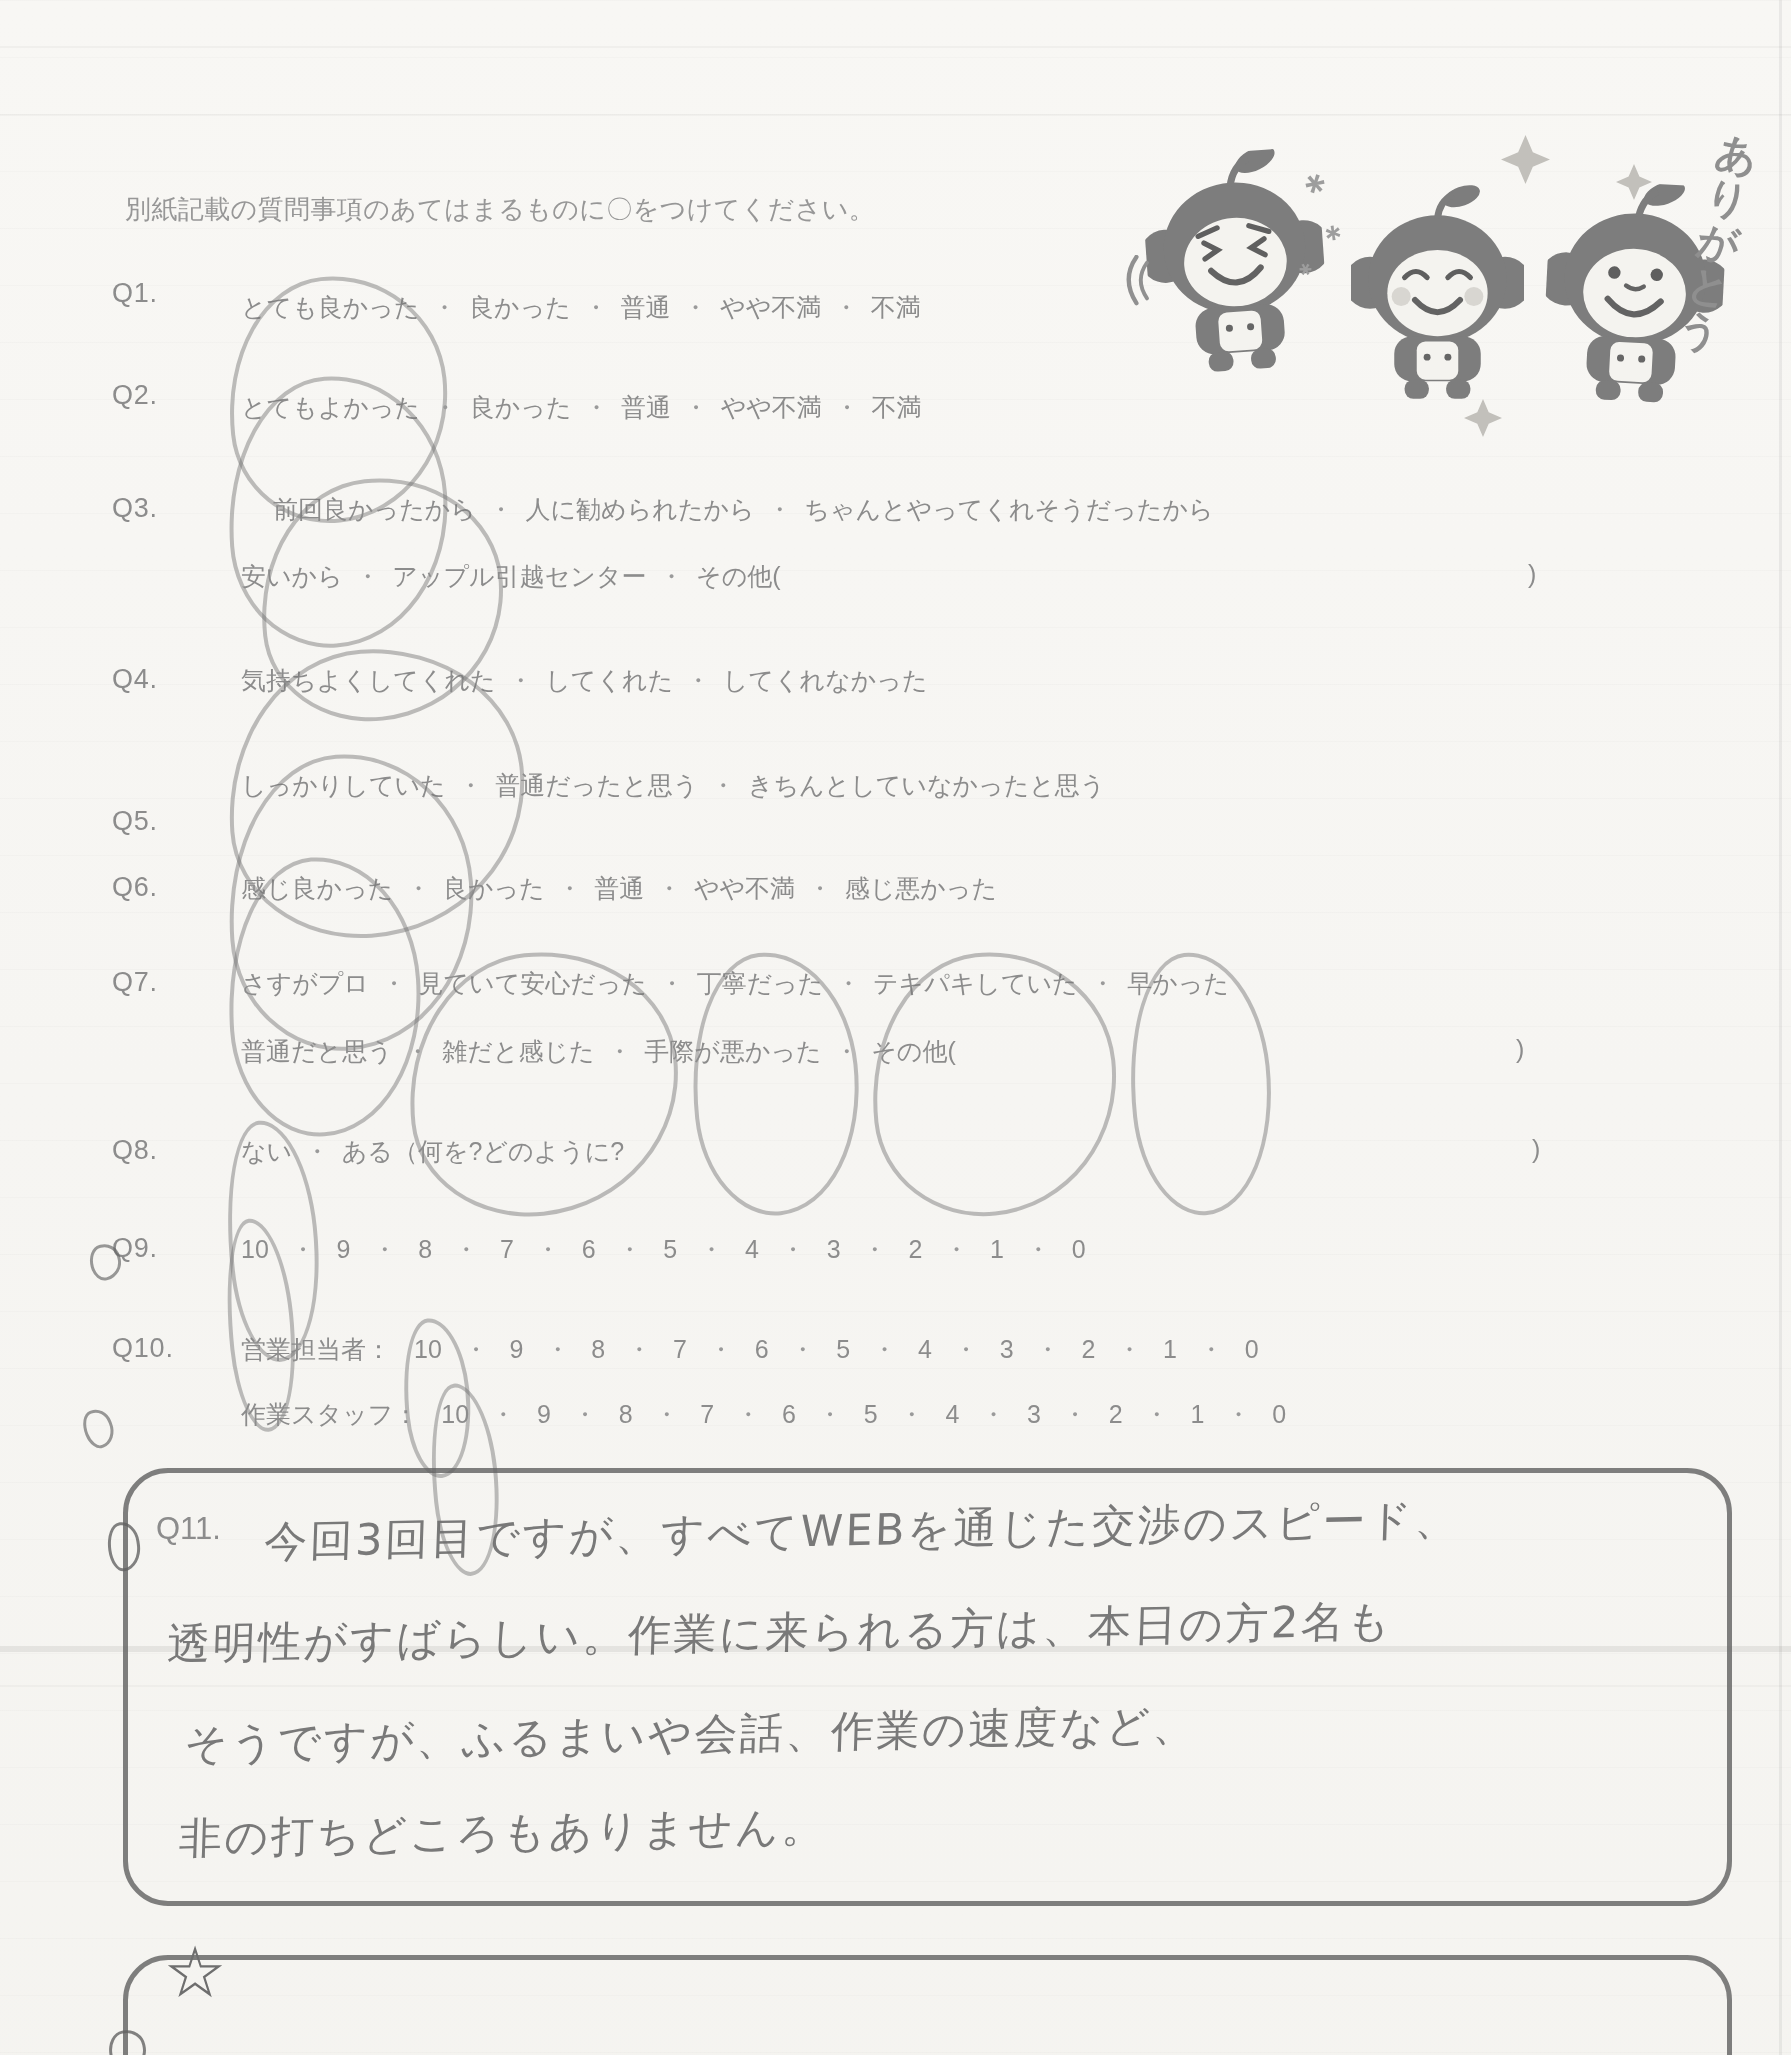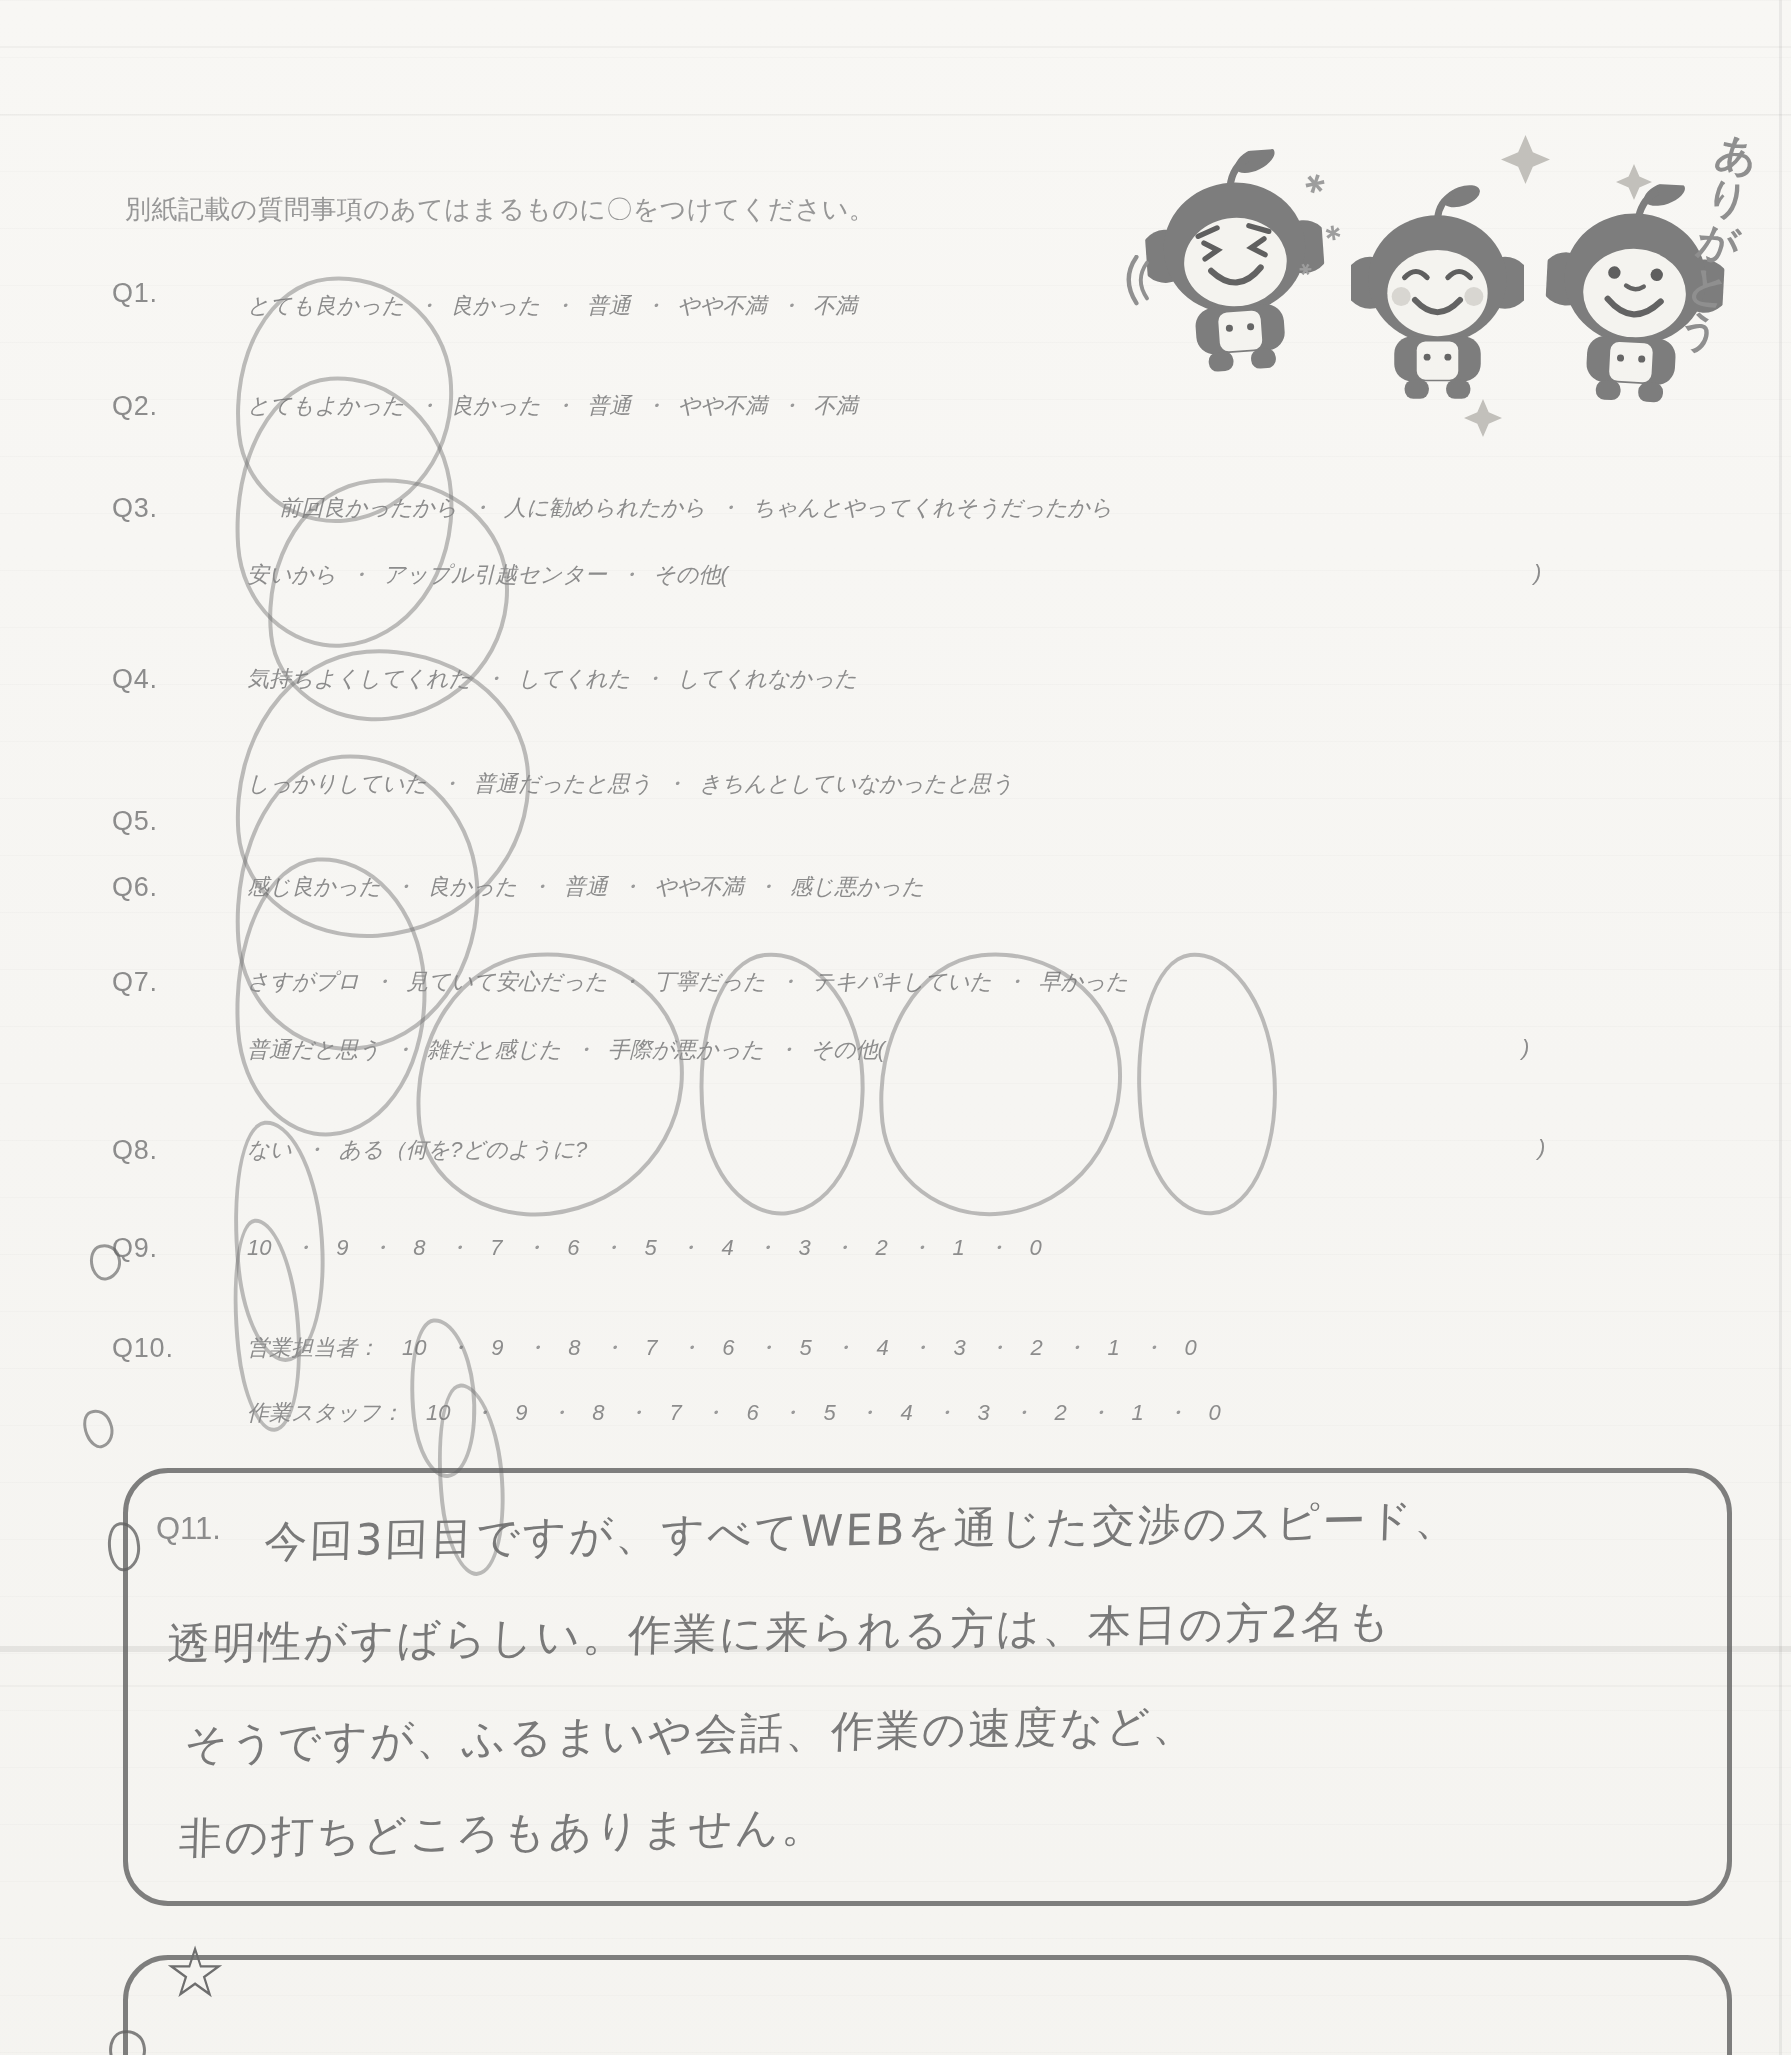--- a/index.html
+++ b/index.html
@@ -26,7 +26,7 @@
   
   .questions{position:absolute;inset:0;}
   .q-id{position:absolute;left:112px;font-size:27px;color:#8c8c8c;letter-spacing:0.8px;}
-  .q-line{position:absolute;left:247px;font-size:22px;color:#8c8c8c;white-space:nowrap;font-style:italic;}
+  .q-line{position:absolute;left:241px;font-size:25px;color:#8c8c8c;white-space:nowrap;}
   .q-line .sep{margin:0 12.3px;color:#9a9a9a;}
   .q-line.num .sep{margin:0 21.4px;}
   .q-line .prefix{margin-right:23px;}

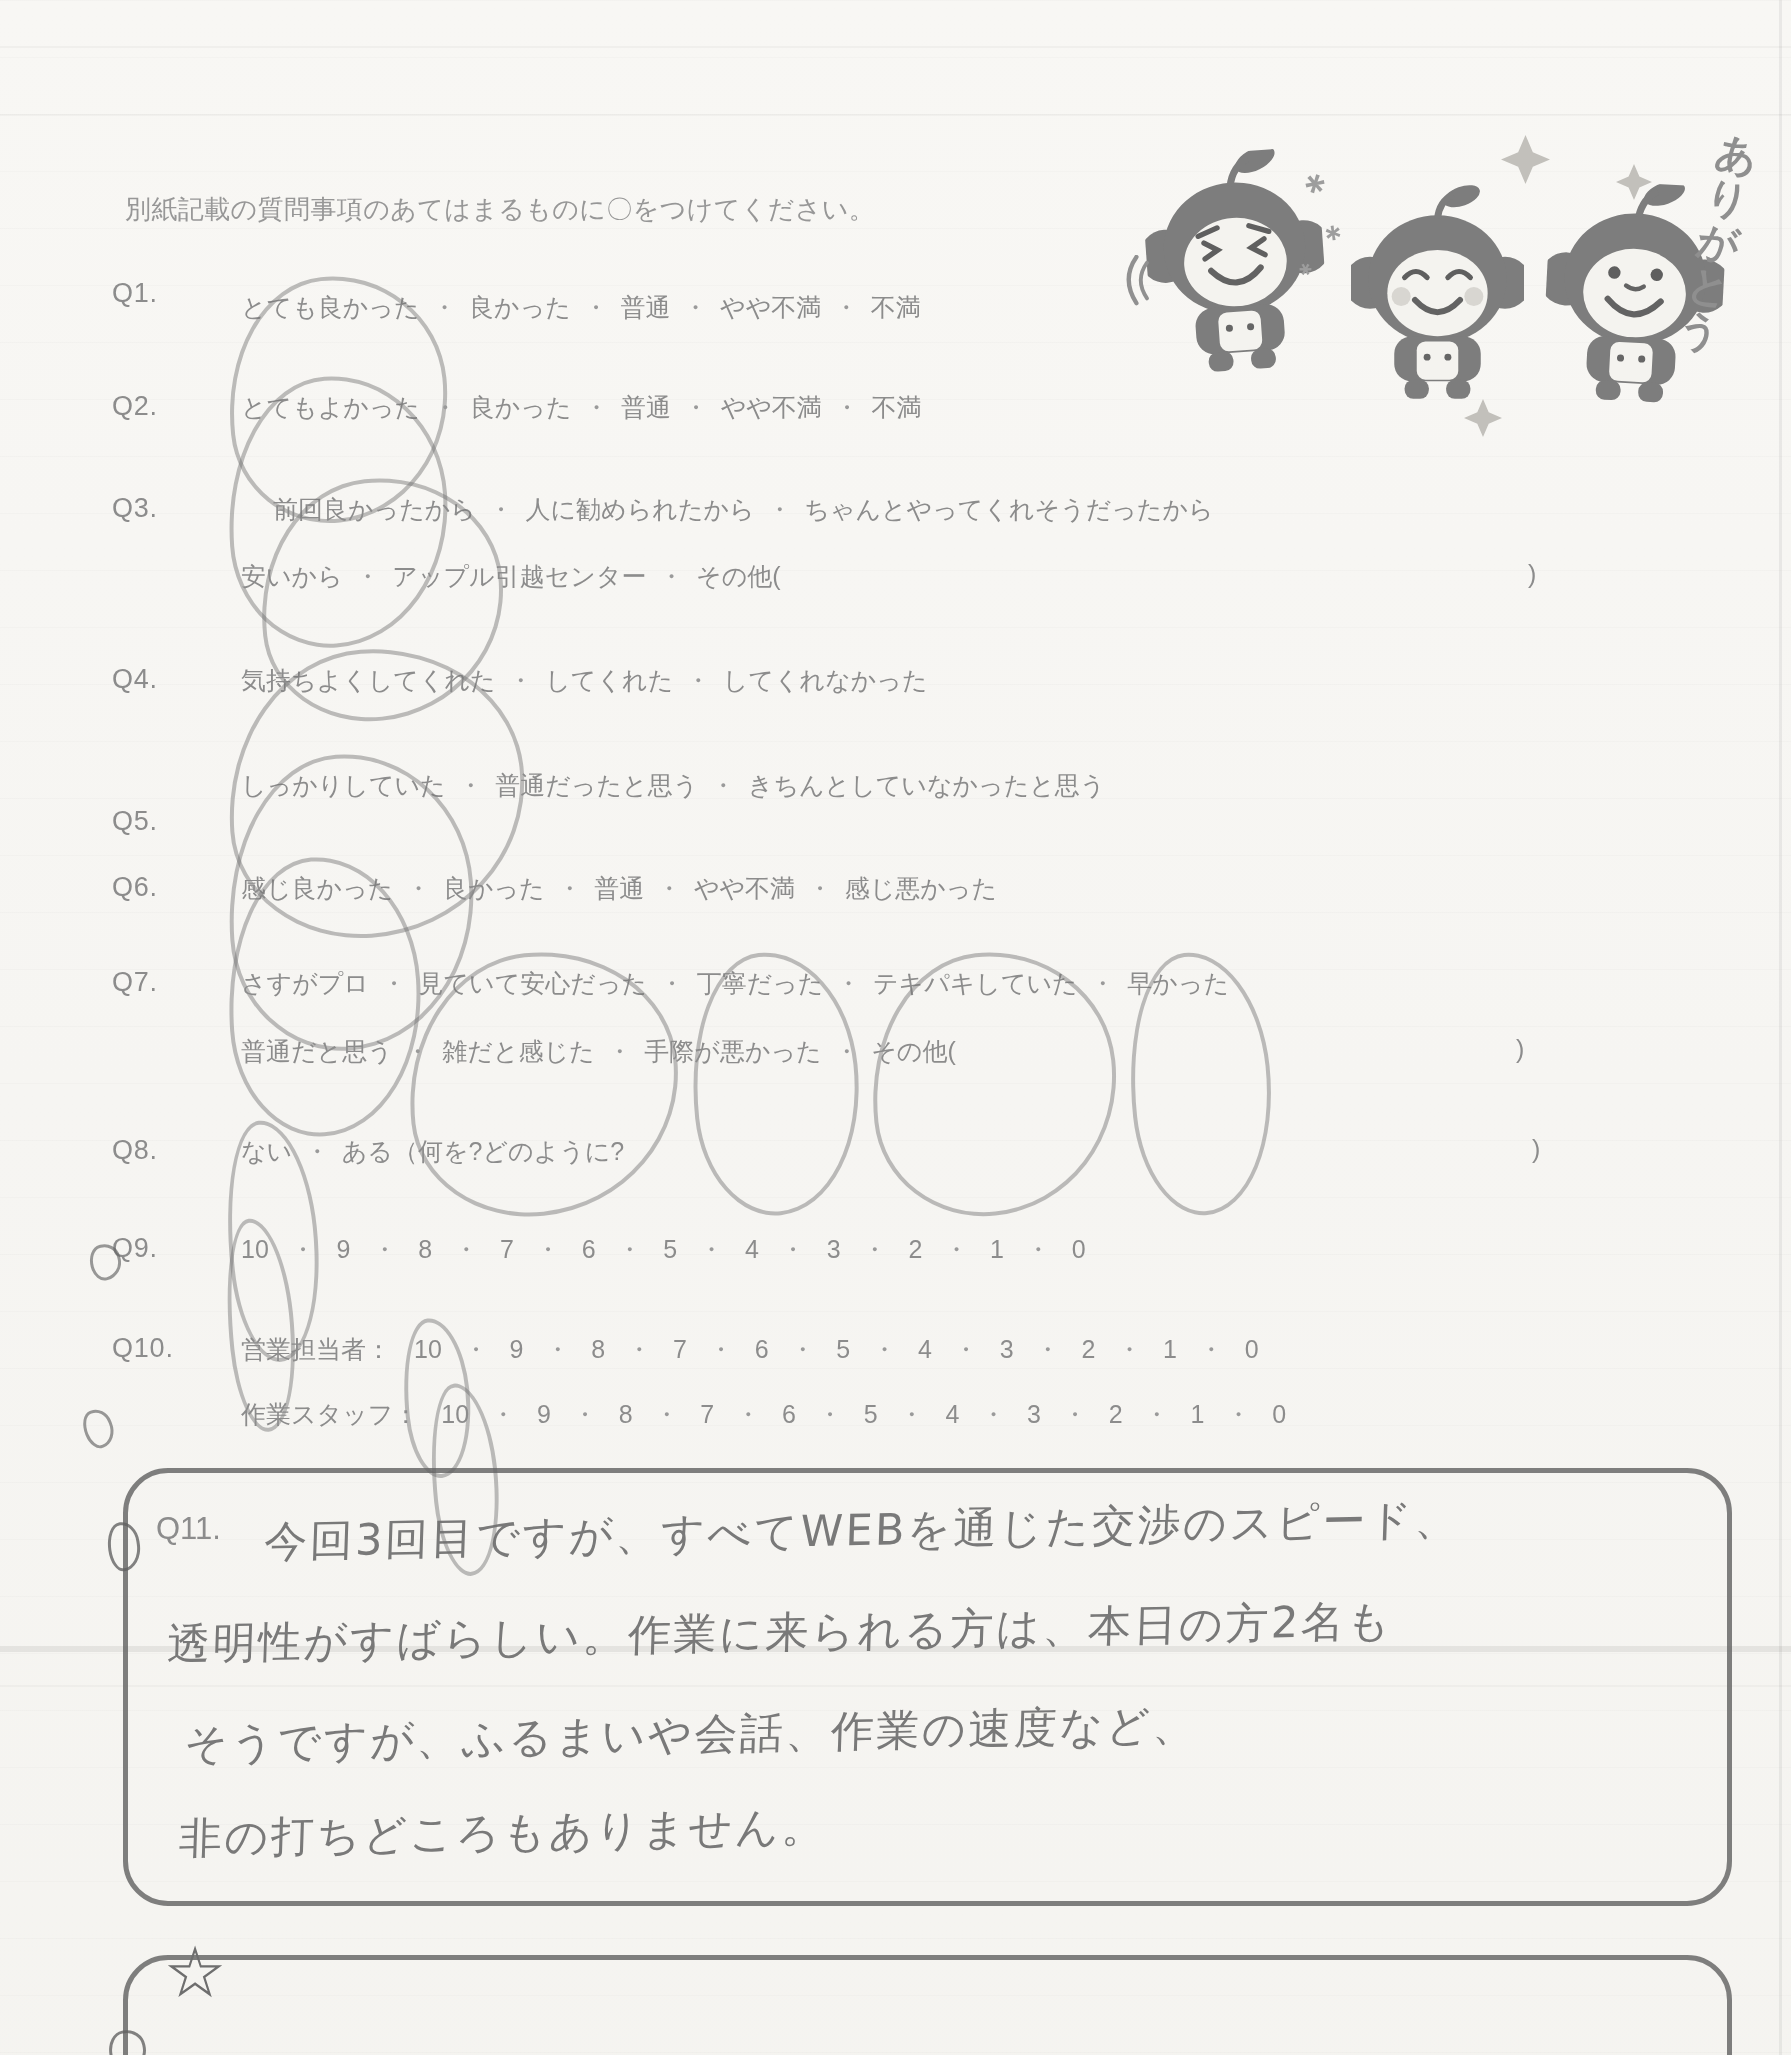--- a/index.html
+++ b/index.html
@@ -149,7 +149,7 @@
   <div class="questions">
       <div class="q-id" style="top: 278px;">Q1.</div>
       <div class="q-line" style="top: 291px;"><span class="opt">とても良かった</span><span class="sep">・</span><span class="opt">良かった</span><span class="sep">・</span><span class="opt">普通</span><span class="sep">・</span><span class="opt">やや不満</span><span class="sep">・</span><span class="opt">不満</span><div class="circ" style="left: -13px; top: -15px; width: 212px; height: 238px; transform: rotate(-6deg);"></div></div>
-      <div class="q-id" style="top: 391px;">Q2.</div>
+      <div class="q-id" style="top: 380px;">Q2.</div>
       <div class="q-line" style="top: 391px;"><span class="opt">とてもよかった</span><span class="sep">・</span><span class="opt">良かった</span><span class="sep">・</span><span class="opt">普通</span><span class="sep">・</span><span class="opt">やや不満</span><span class="sep">・</span><span class="opt">不満</span><div class="circ" style="left: -13px; top: -15px; width: 212px; height: 263px; transform: rotate(-4deg);"></div></div>
       <div class="q-id" style="top: 493px;">Q3.</div>
       <div class="q-line" style="top: 493px; margin-left: 32px;"><span class="opt">前回良かったから</span><span class="sep">・</span><span class="opt">人に勧められたから</span><span class="sep">・</span><span class="opt">ちゃんとやってくれそうだったから</span><div class="circ" style="left: -13px; top: -15px; width: 236px; height: 234px; transform: rotate(-6deg);"></div></div>

